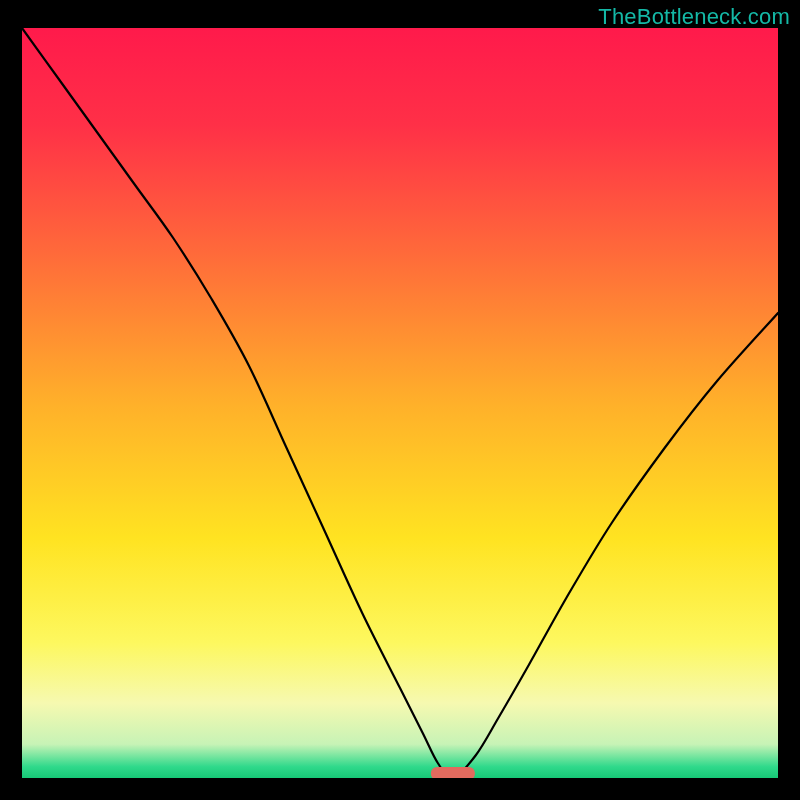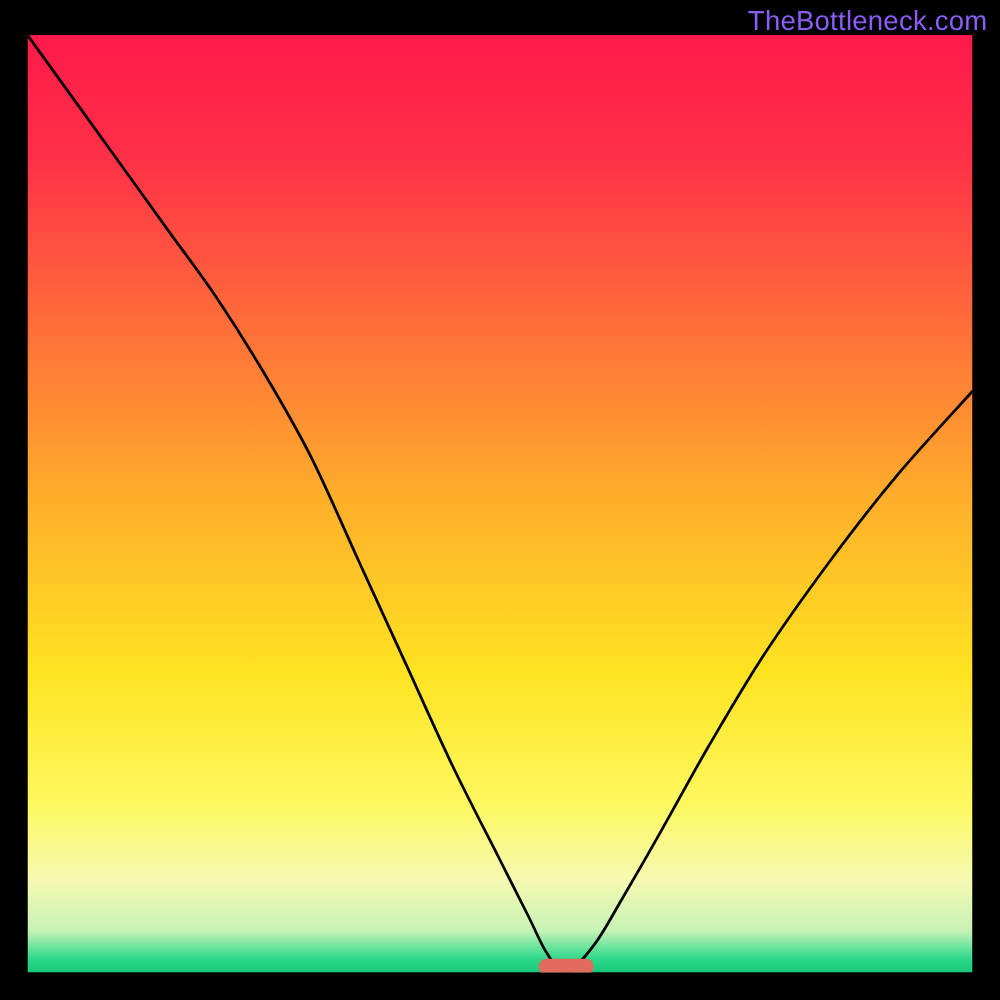--- a/index.html
+++ b/index.html
@@ -21,7 +21,7 @@
     position: absolute;
     top: 4px;
     right: 10px;
-    color: #8b5cf6;
+    color: #14b8a6;
     font-size: 22px;
     font-weight: 400;
     letter-spacing: 0.2px;

